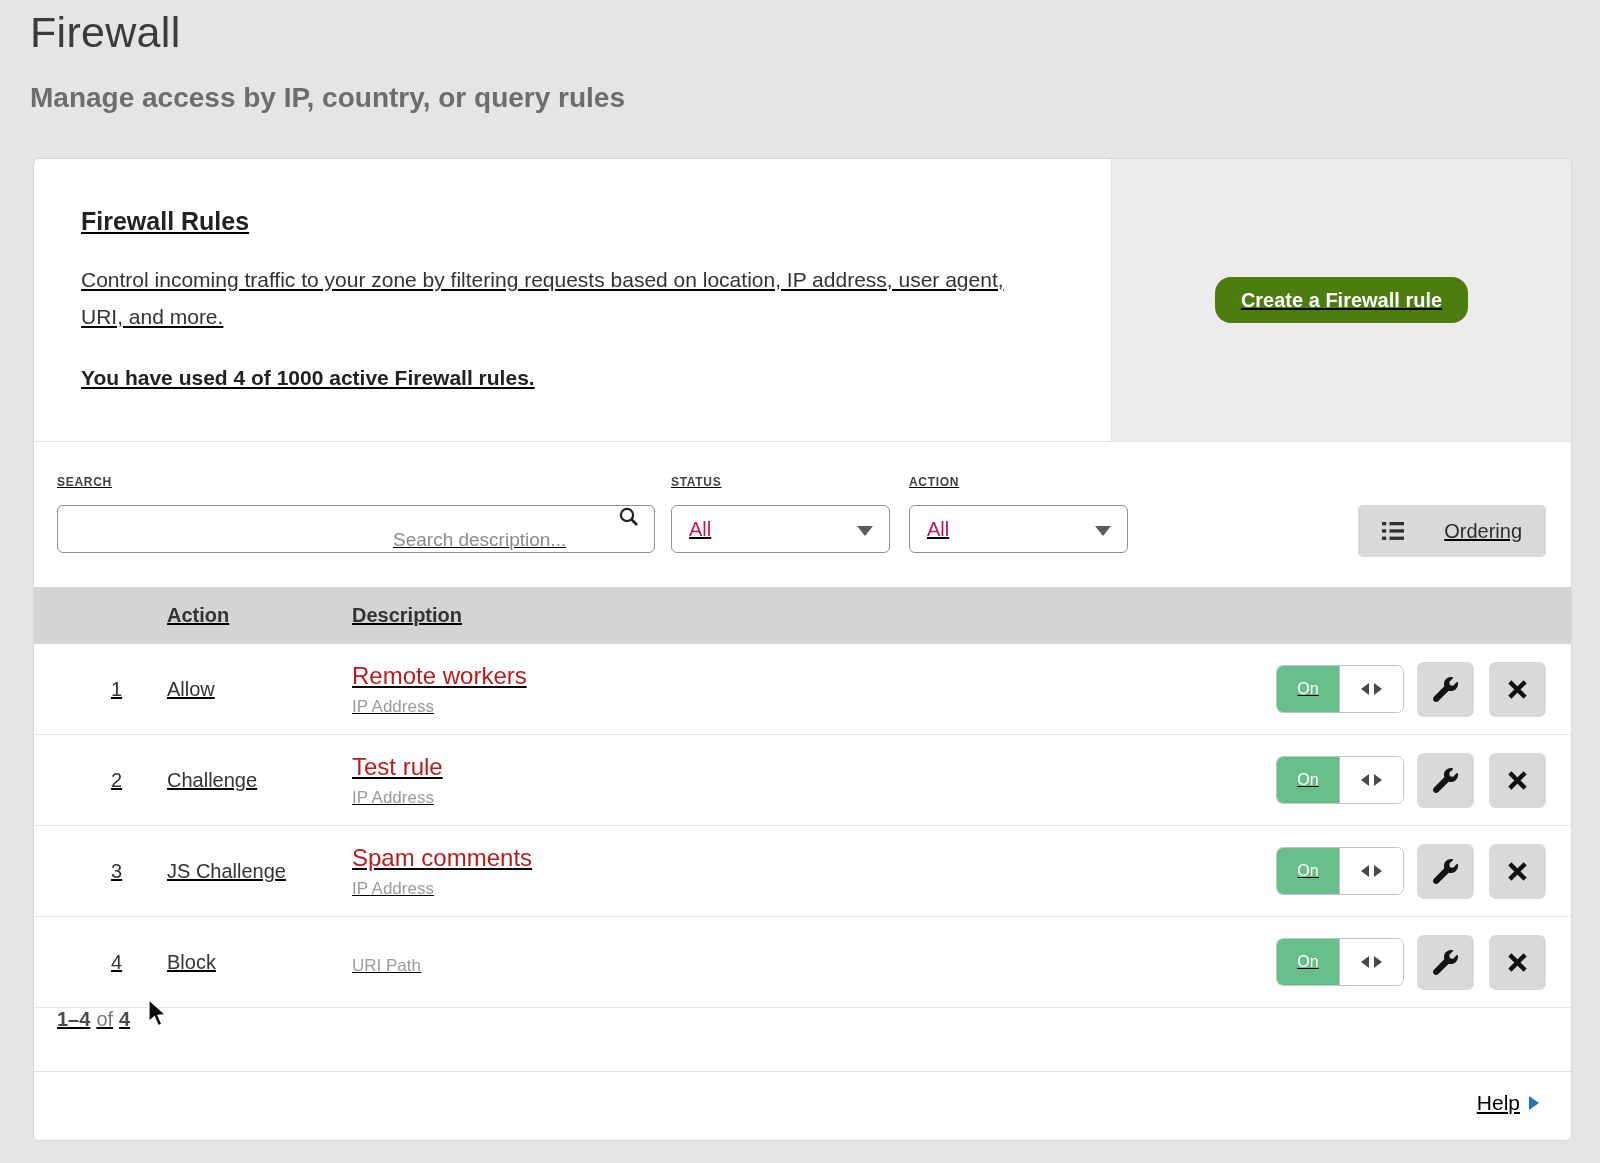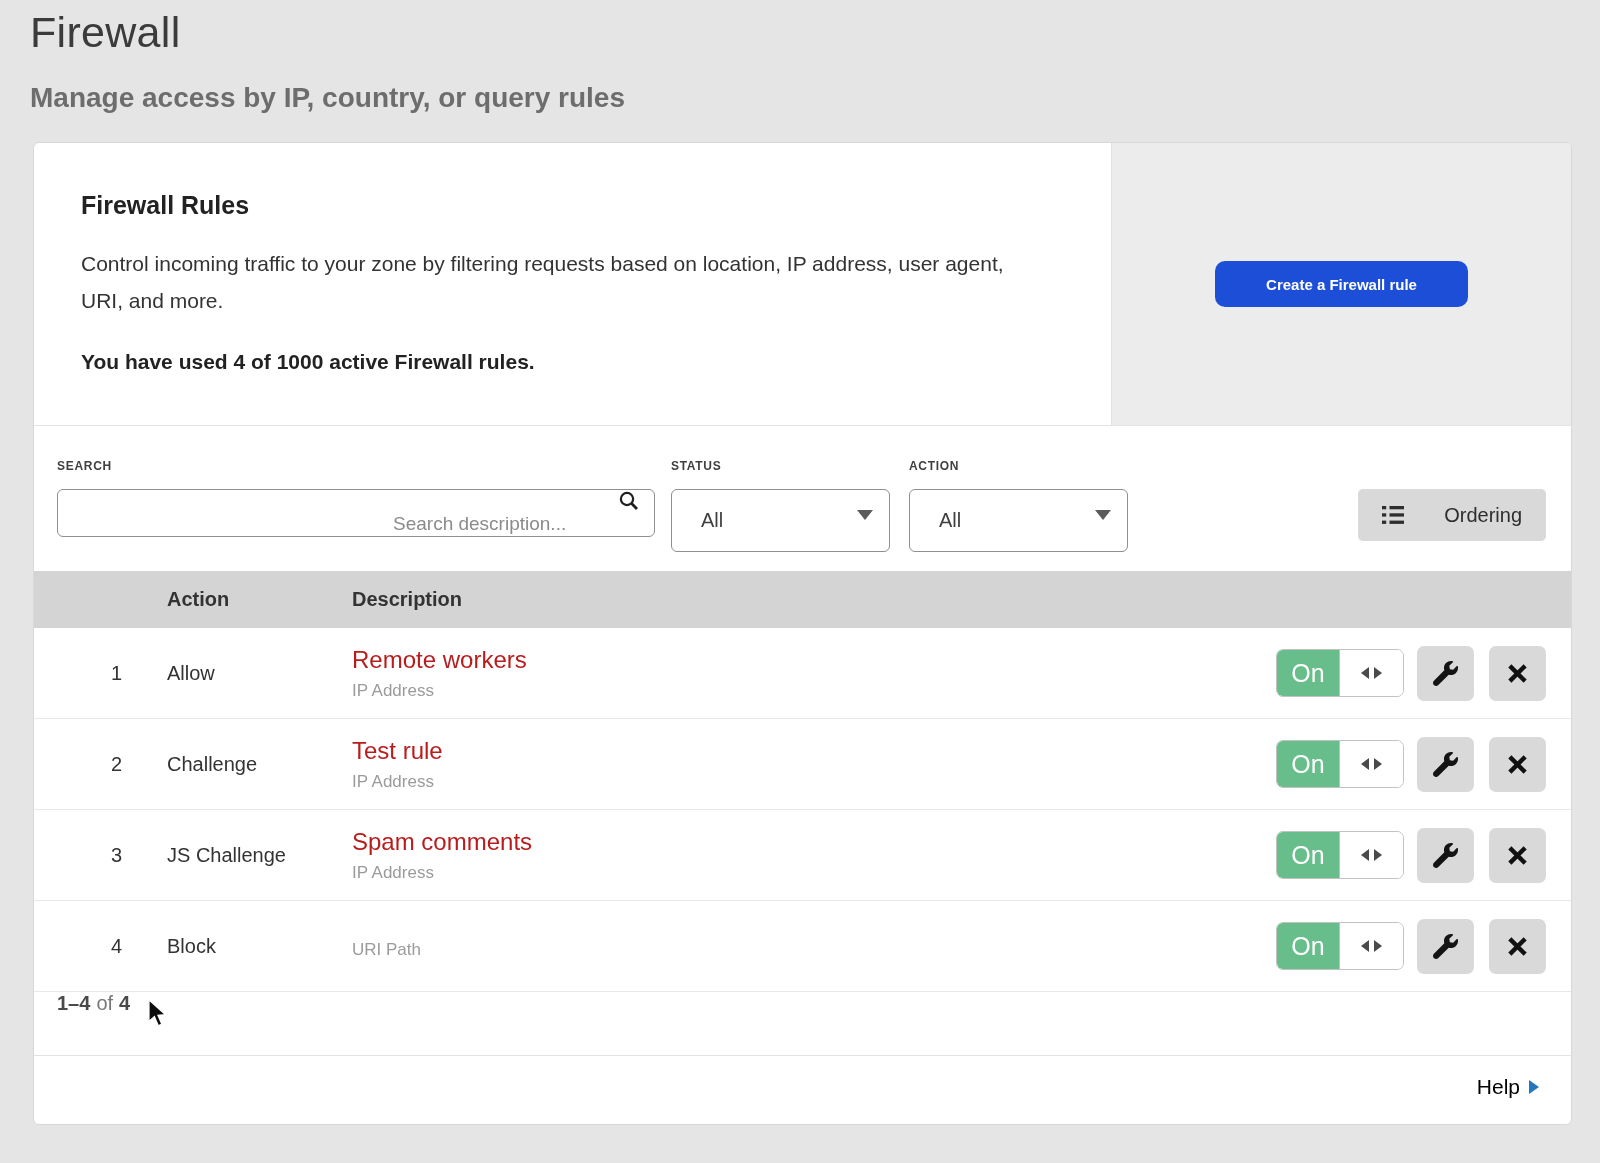--- a/index.html
+++ b/index.html
@@ -13,8 +13,8 @@
   .page-subtitle { margin-top:25px; font-size:28px; font-weight:700; color:#6d6d6d; }
 
   
-  .card { position:absolute; left:33px; top:142px; width:1539px; height:983px;
-          background:#ffffff; border:1px solid #d8d8d8; border-radius:6px; overflow:hidden; }
+  .card { position:absolute; left:33px; top:158px; width:1539px; height:983px;
+          background:#ffffff; border:1px solid #d8d8d8; border-radius:6px; overflow:hidden;text-decoration:underline; }
 
   
   .card-top { display:flex; height:283px; border-bottom:1px solid #e3e3e3; }

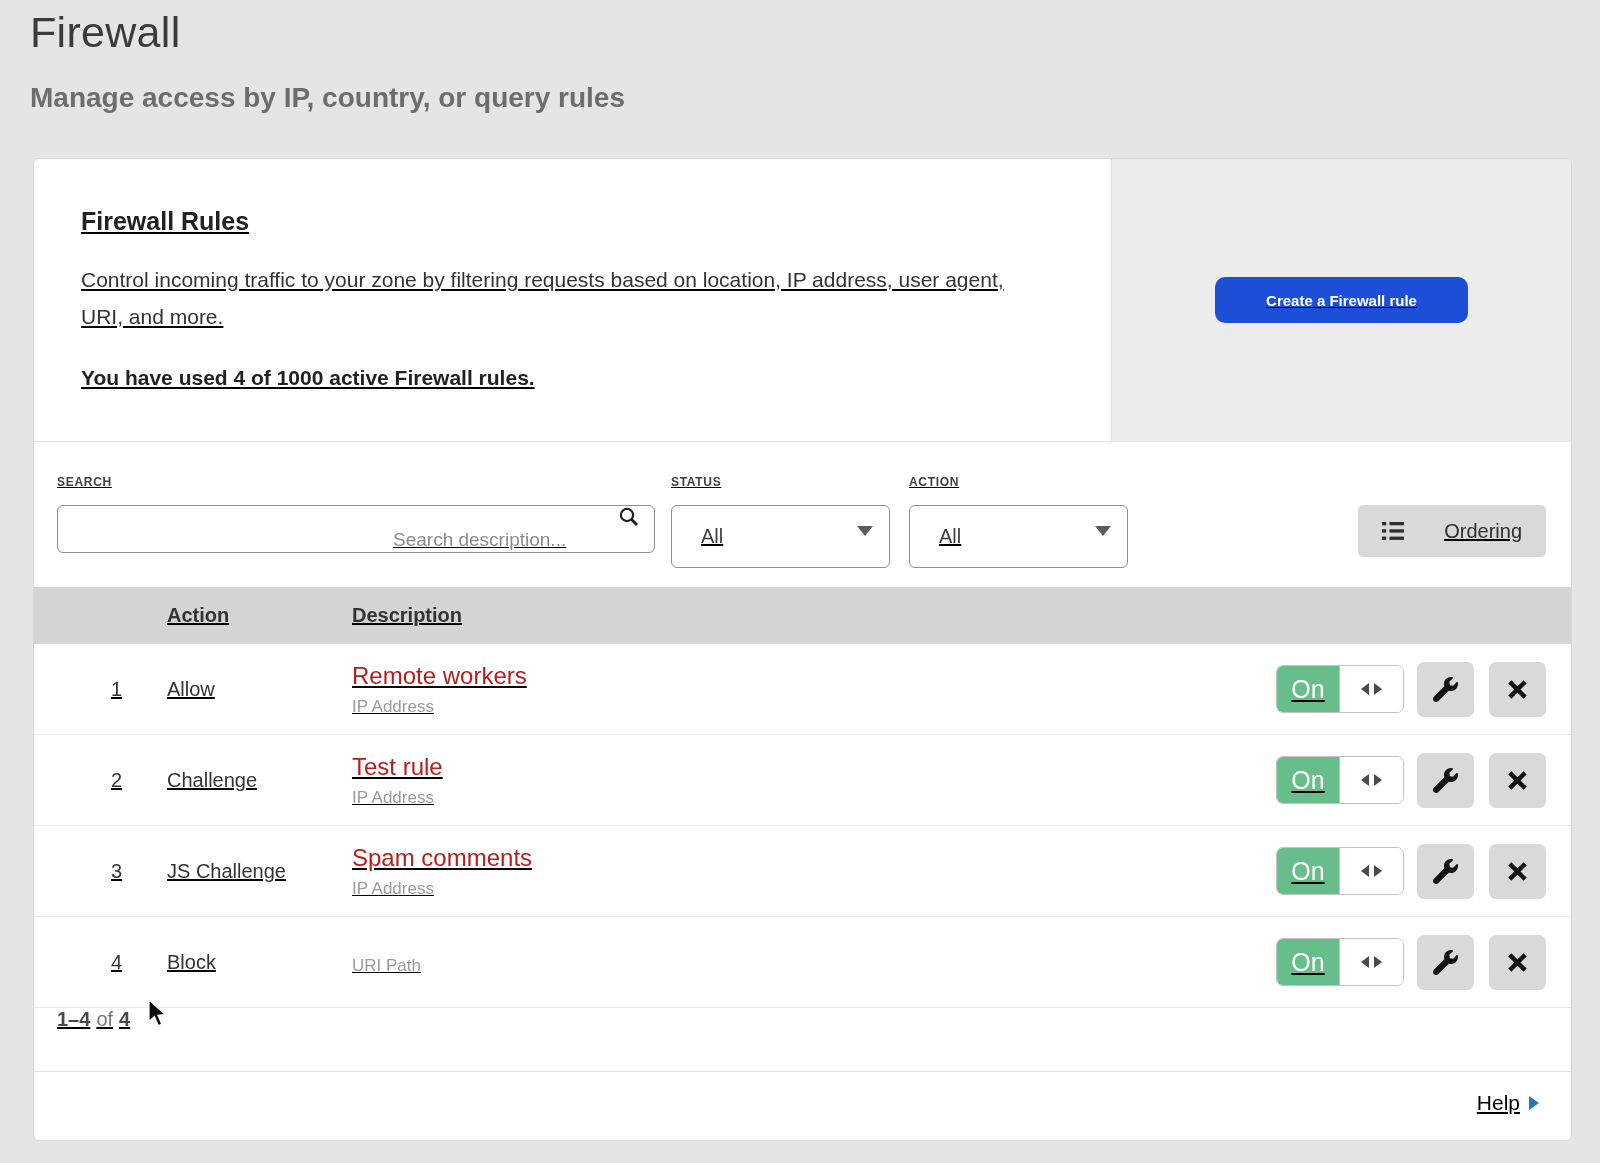--- a/index.html
+++ b/index.html
@@ -24,8 +24,8 @@
   .panel-usage { margin:31px 0 0; font-size:21px; font-weight:700; color:#222; }
   .card-top-right { width:460px; background:#ececec; border-left:1px solid #e2e2e2;
                     display:flex; align-items:center; justify-content:center; }
-  .btn-primary { width:253px; height:46px; background:#1d4ed8; color:#fff; border:none;
-                 border-radius:10px; font-size:15px; font-weight:700; font-family:inherit; cursor:pointer; }
+  .btn-primary { width:253px; height:46px; background:#4d7c0f; color:#fff; border:none;
+                 border-radius:16px; font-size:20px; font-weight:700; font-family:inherit; cursor:pointer; }
 
   
   .filters { display:flex; height:145px; padding:33px 25px 0 23px; }

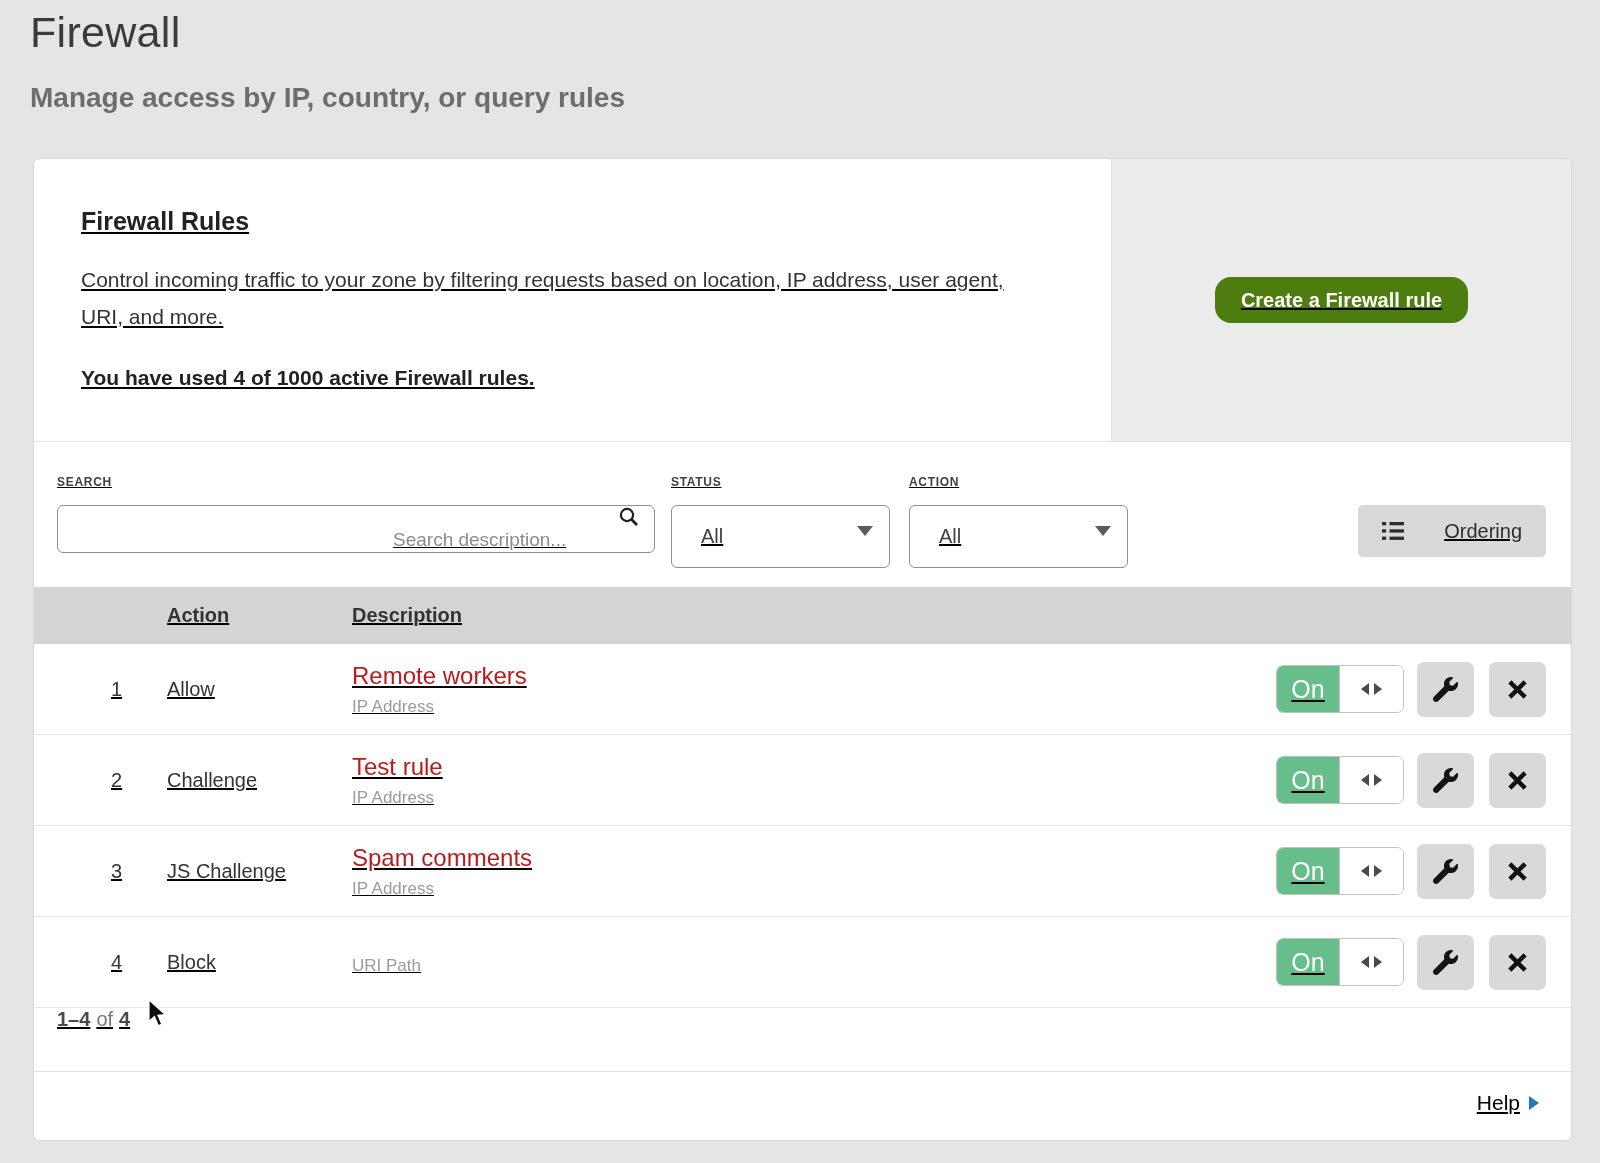--- a/index.html
+++ b/index.html
@@ -39,9 +39,9 @@
                       font-size:19px; color:#444; font-family:inherit; }
   .search-box input::placeholder { color:#8b8b8b; }
   .select-filter { width:219px; margin-right:19px; }
-  .select { position:relative; height:63px; border:1px solid #8f8f8f; border-radius:6px;
-            background:#fff; display:flex; align-items:center; padding:0 29px;
-            font-size:20px; color:#404040; cursor:pointer; }
+  .select { position:relative; height:48px; border:1px solid #8f8f8f; border-radius:6px;
+            background:#fff; display:flex; align-items:center; padding:0 17px;
+            font-size:20px; color:#be185d; cursor:pointer; }
   .caret { position:absolute; right:16px; top:20px; width:0; height:0;
            border-left:8px solid transparent; border-right:8px solid transparent;
            border-top:10px solid #5b5b5b; }

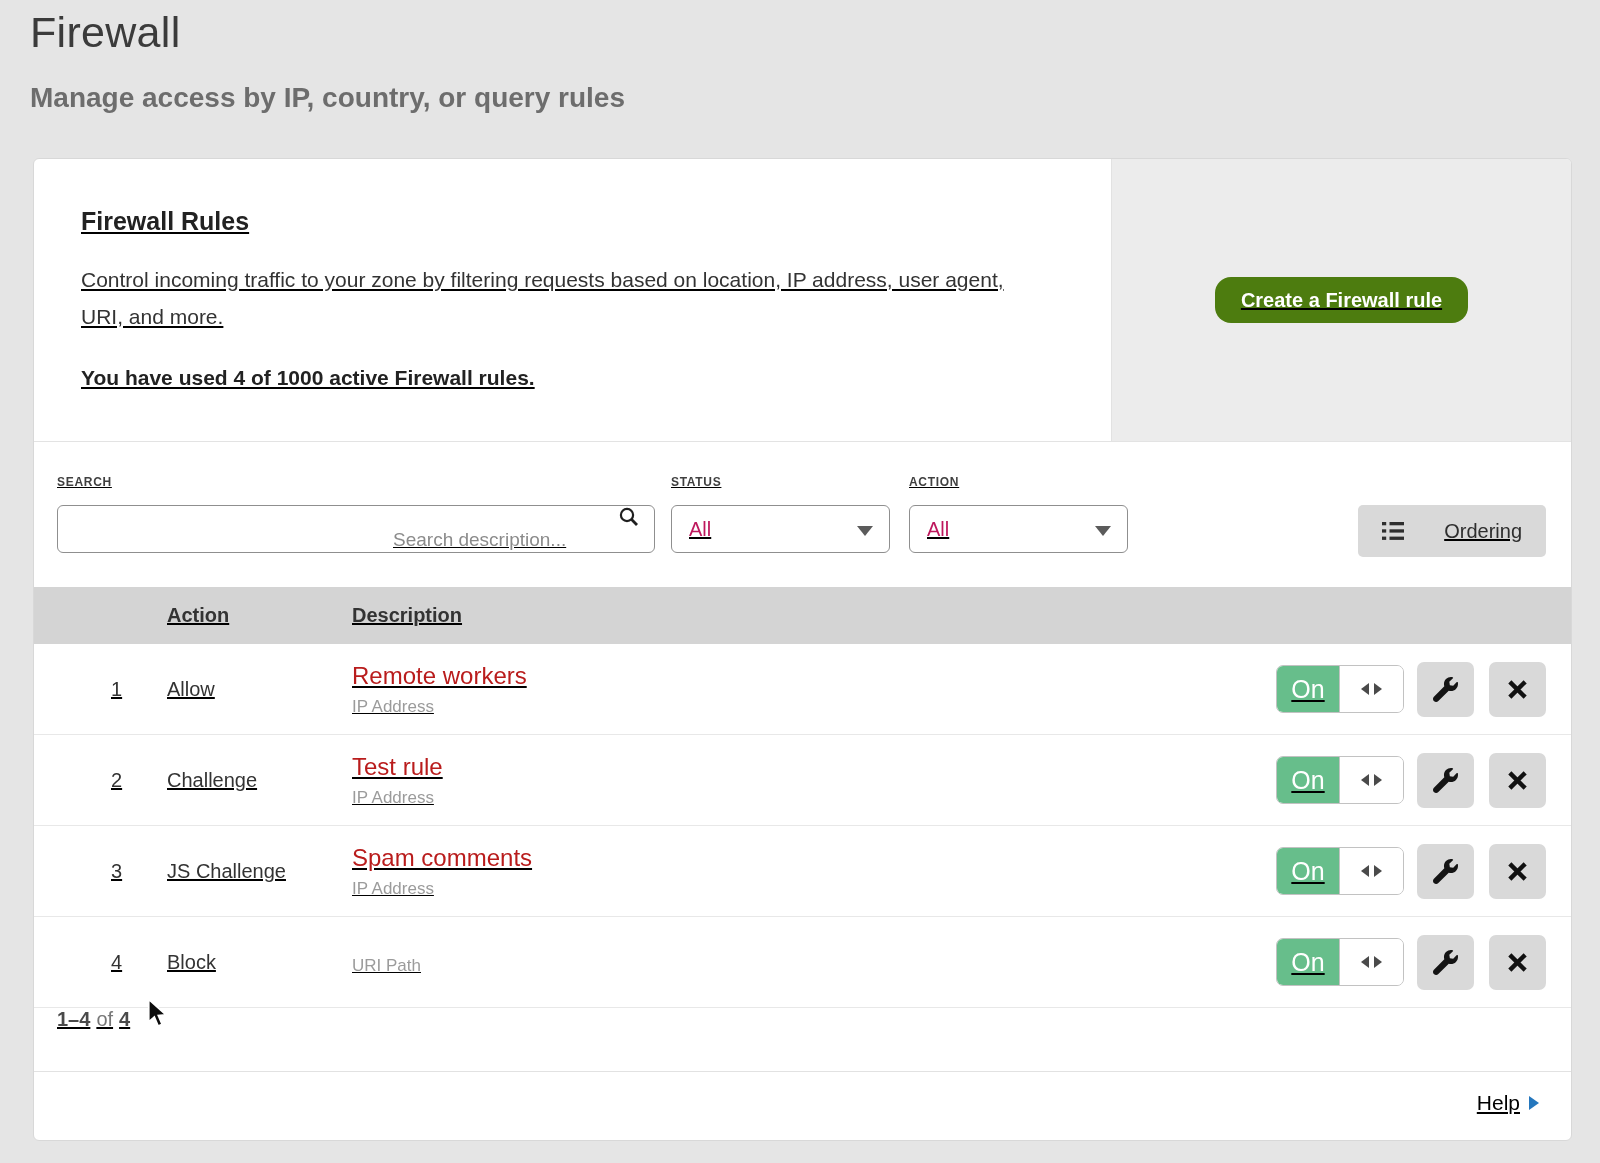--- a/index.html
+++ b/index.html
@@ -64,7 +64,7 @@
   .row-controls { display:flex; align-items:center; padding-right:25px; }
   .toggle { width:128px; height:48px; border:1px solid #c2c2c2; border-radius:7px;
             display:flex; overflow:hidden; margin-right:13px; background:#fff; cursor:pointer; }
-  .toggle-on { width:62px; flex:none; background:#67be8b; color:#fff; font-size:25px;
+  .toggle-on { width:62px; flex:none; background:#67be8b; color:#fff; font-size:16px;
                display:flex; align-items:center; justify-content:center; }
   .toggle-handle { flex:1; background:#fff; border-left:1px solid #c2c2c2;
                    display:flex; align-items:center; justify-content:center; gap:5px; }

